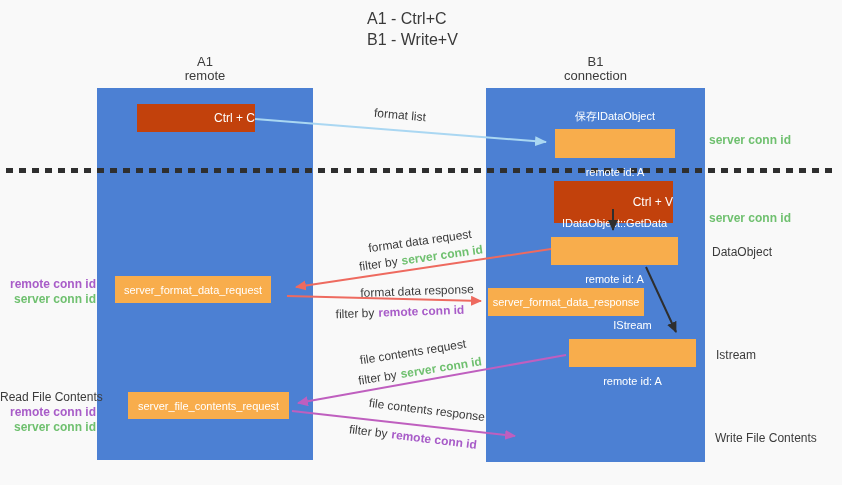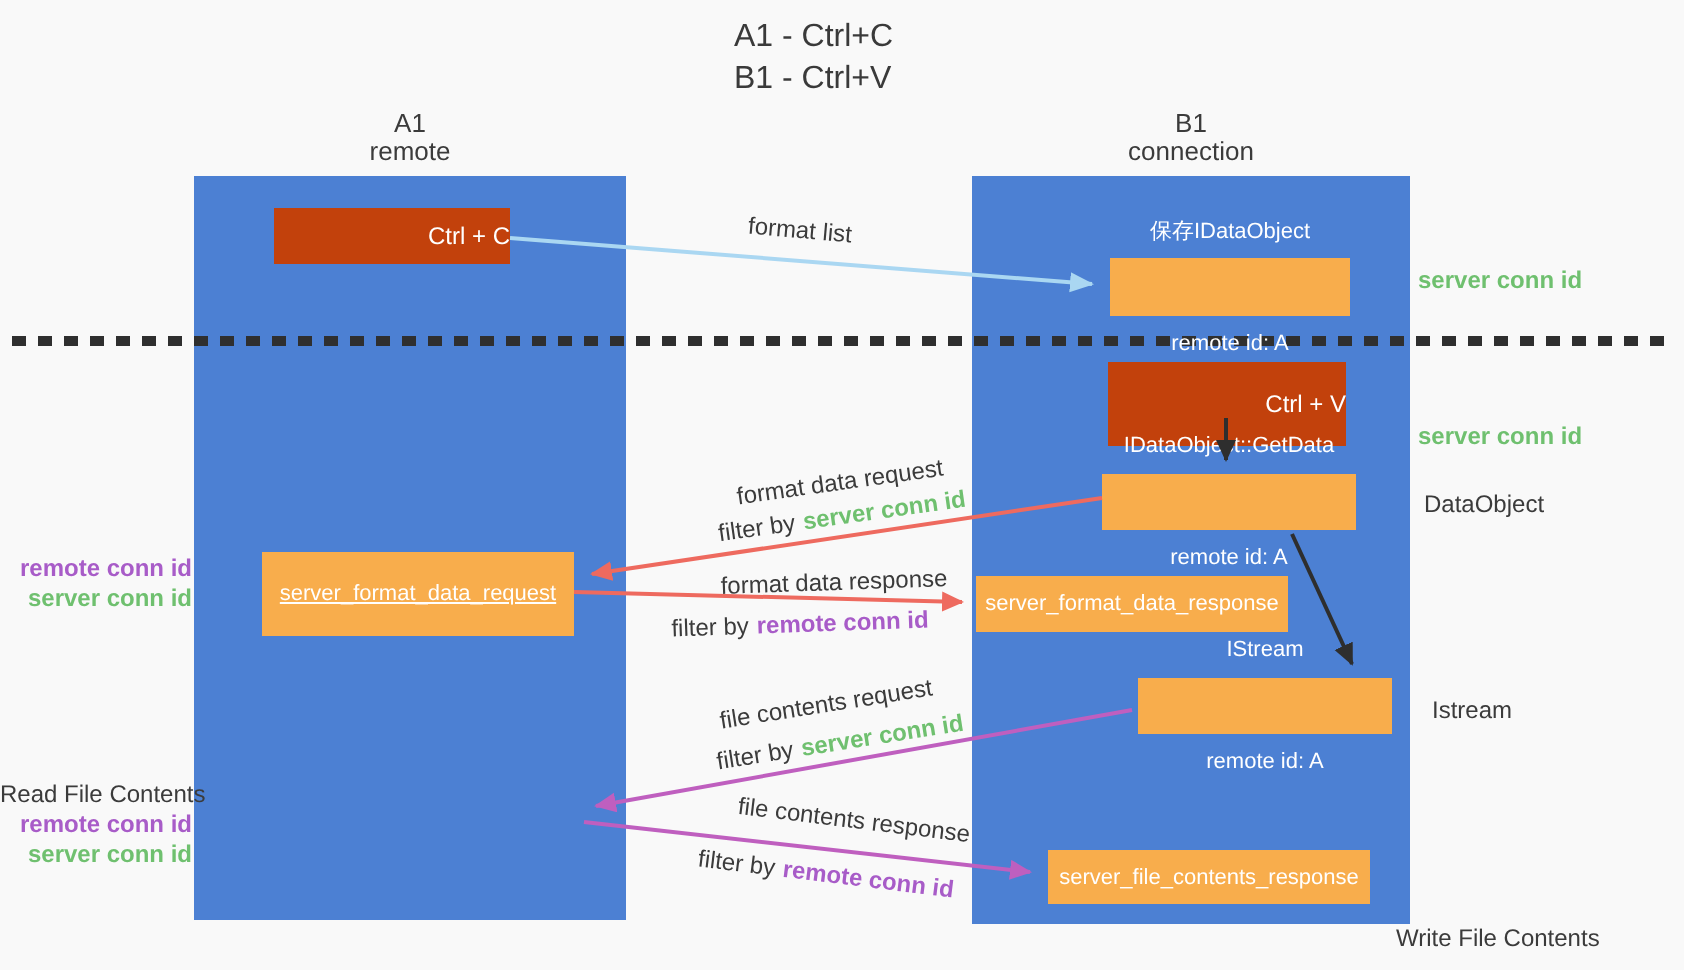--- a/index.html
+++ b/index.html
@@ -56,7 +56,7 @@
 
   <div class="title">
     <div>A1 - Ctrl+C</div>
-    <div>B1 - Ctrl+V</div>
+    <div>B1 - Write+V</div>
   </div>
 
   <div class="lane-header" id="lane-a1-header">

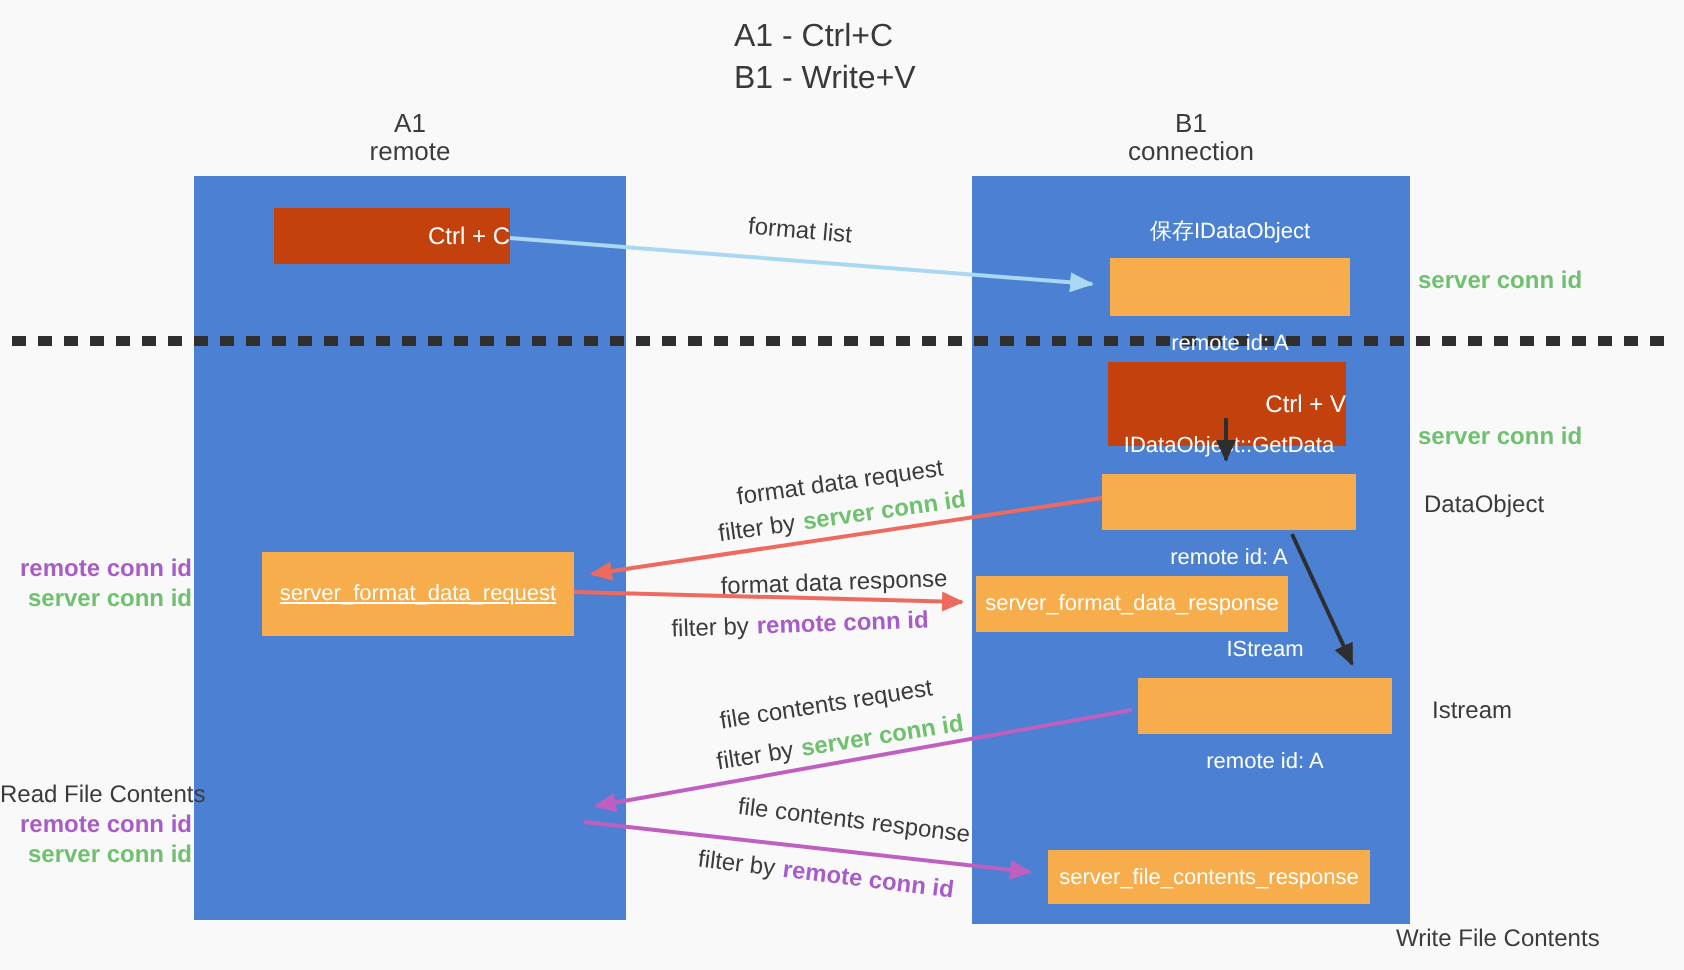--- a/index.html
+++ b/index.html
@@ -28,7 +28,7 @@
   #box-save{left:555px;top:129px;width:120px;height:29px;}
   #box-getdata{left:551px;top:237px;width:127px;height:28px;align-items:center;}
   #box-istream{left:569px;top:339px;width:127px;height:28px;}
-  #box-format-req{left:131px;top:276px;width:156px;height:42px;text-decoration:underline;}
+  #box-format-req{left:115px;top:276px;width:156px;height:27px;}
   #box-format-resp{left:488px;top:288px;width:156px;height:28px;}
   #box-file-req{left:128px;top:392px;width:161px;height:27px;}
   #box-file-resp{left:524px;top:425px;width:161px;height:27px;}

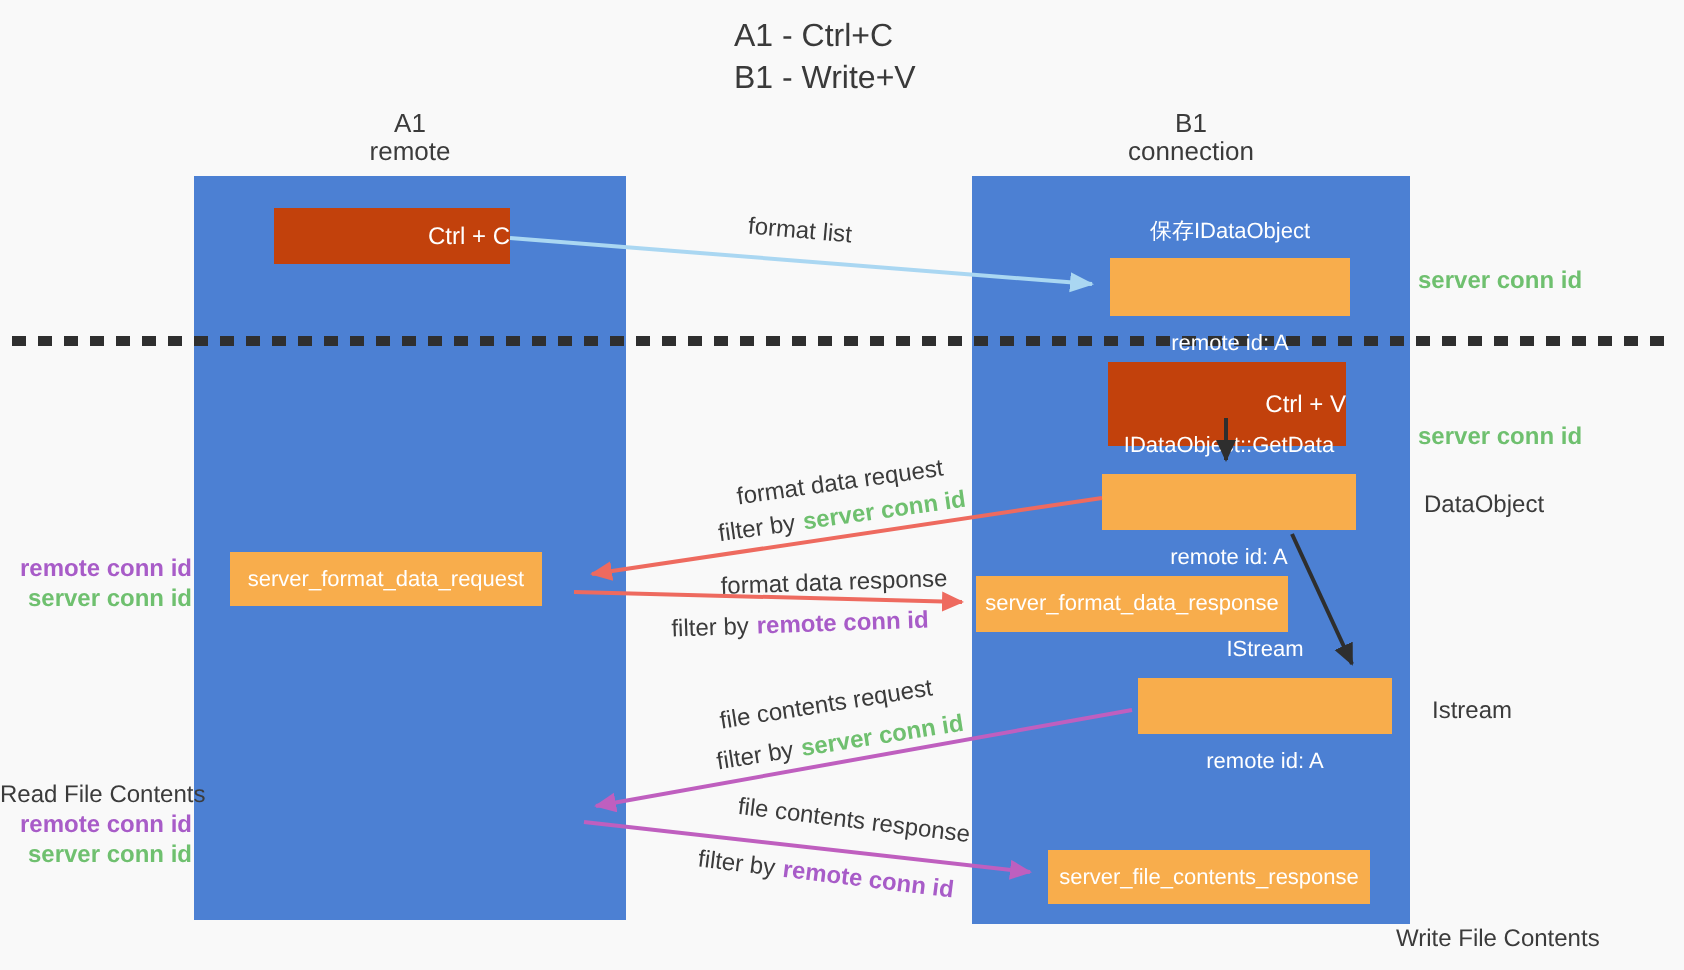--- a/index.html
+++ b/index.html
@@ -99,6 +99,9 @@
   <div class="obox" id="box-format-resp">
     <div>server_format_data_response</div>
   </div>
+  <div class="obox" id="box-file-req">
+    <div>server_file_contents_request</div>
+  </div>
   <div class="obox" id="box-file-resp">
     <div>server_file_contents_response</div>
   </div>

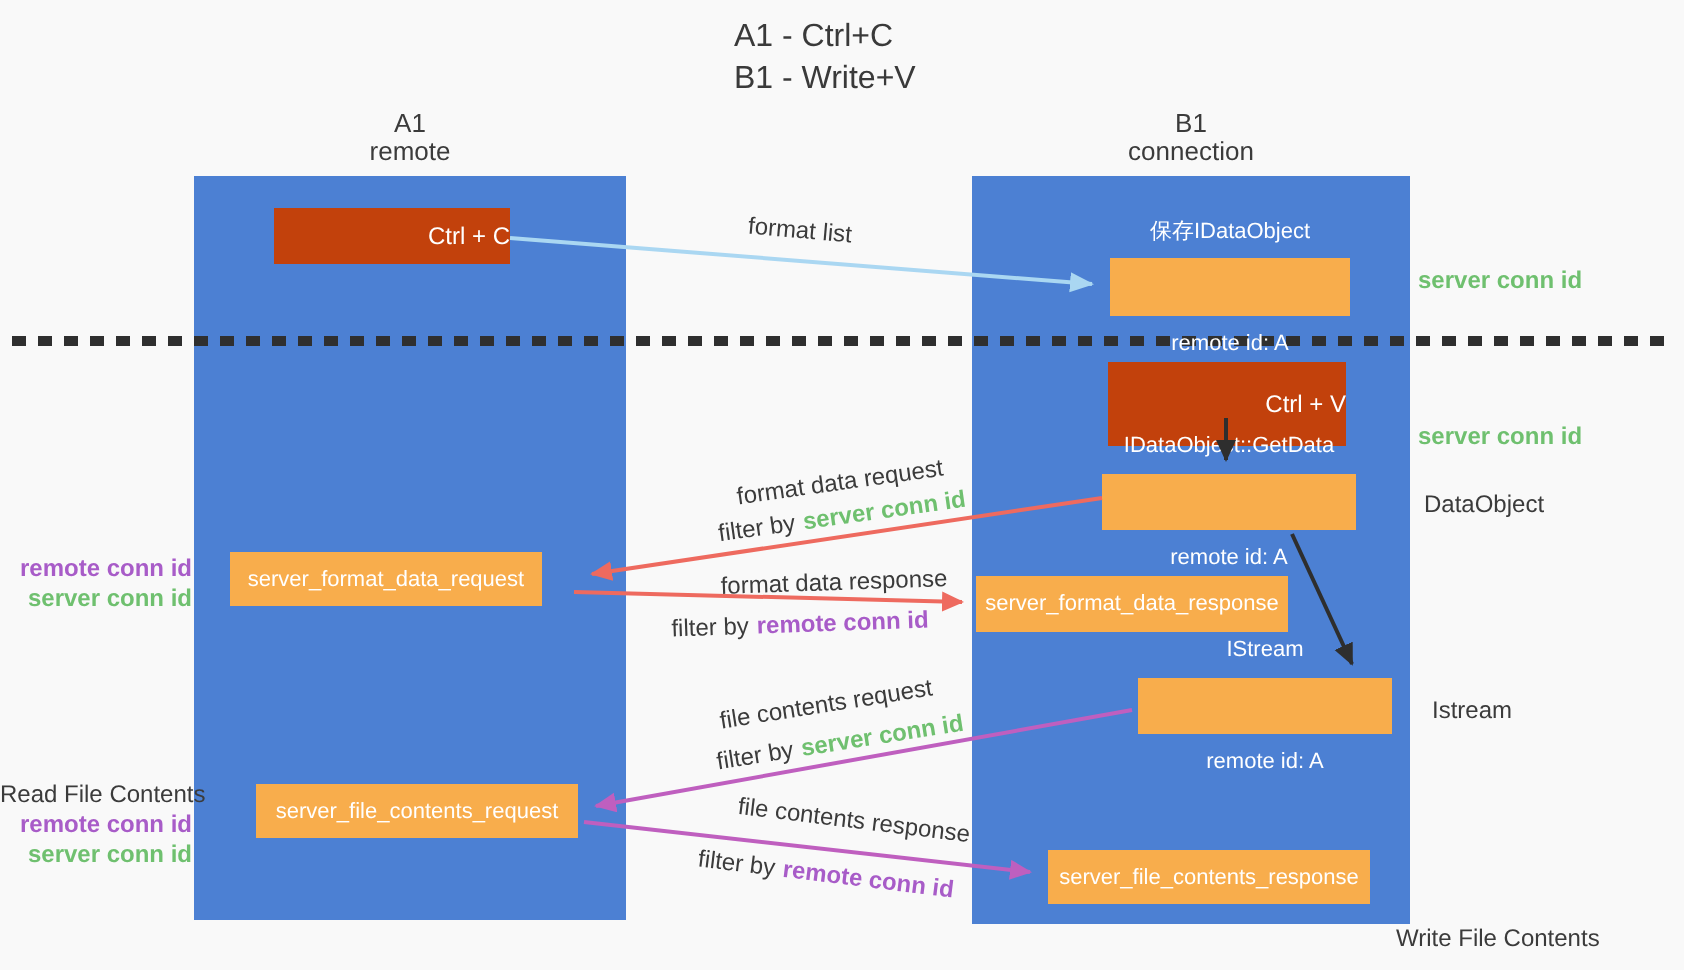--- a/index.html
+++ b/index.html
@@ -102,9 +102,6 @@
   <div class="obox" id="box-file-req">
     <div>server_file_contents_request</div>
   </div>
-  <div class="obox" id="box-file-resp">
-    <div>server_file_contents_response</div>
-  </div>
 
   <svg class="arrows" viewBox="0 0 842 485">
     <defs>

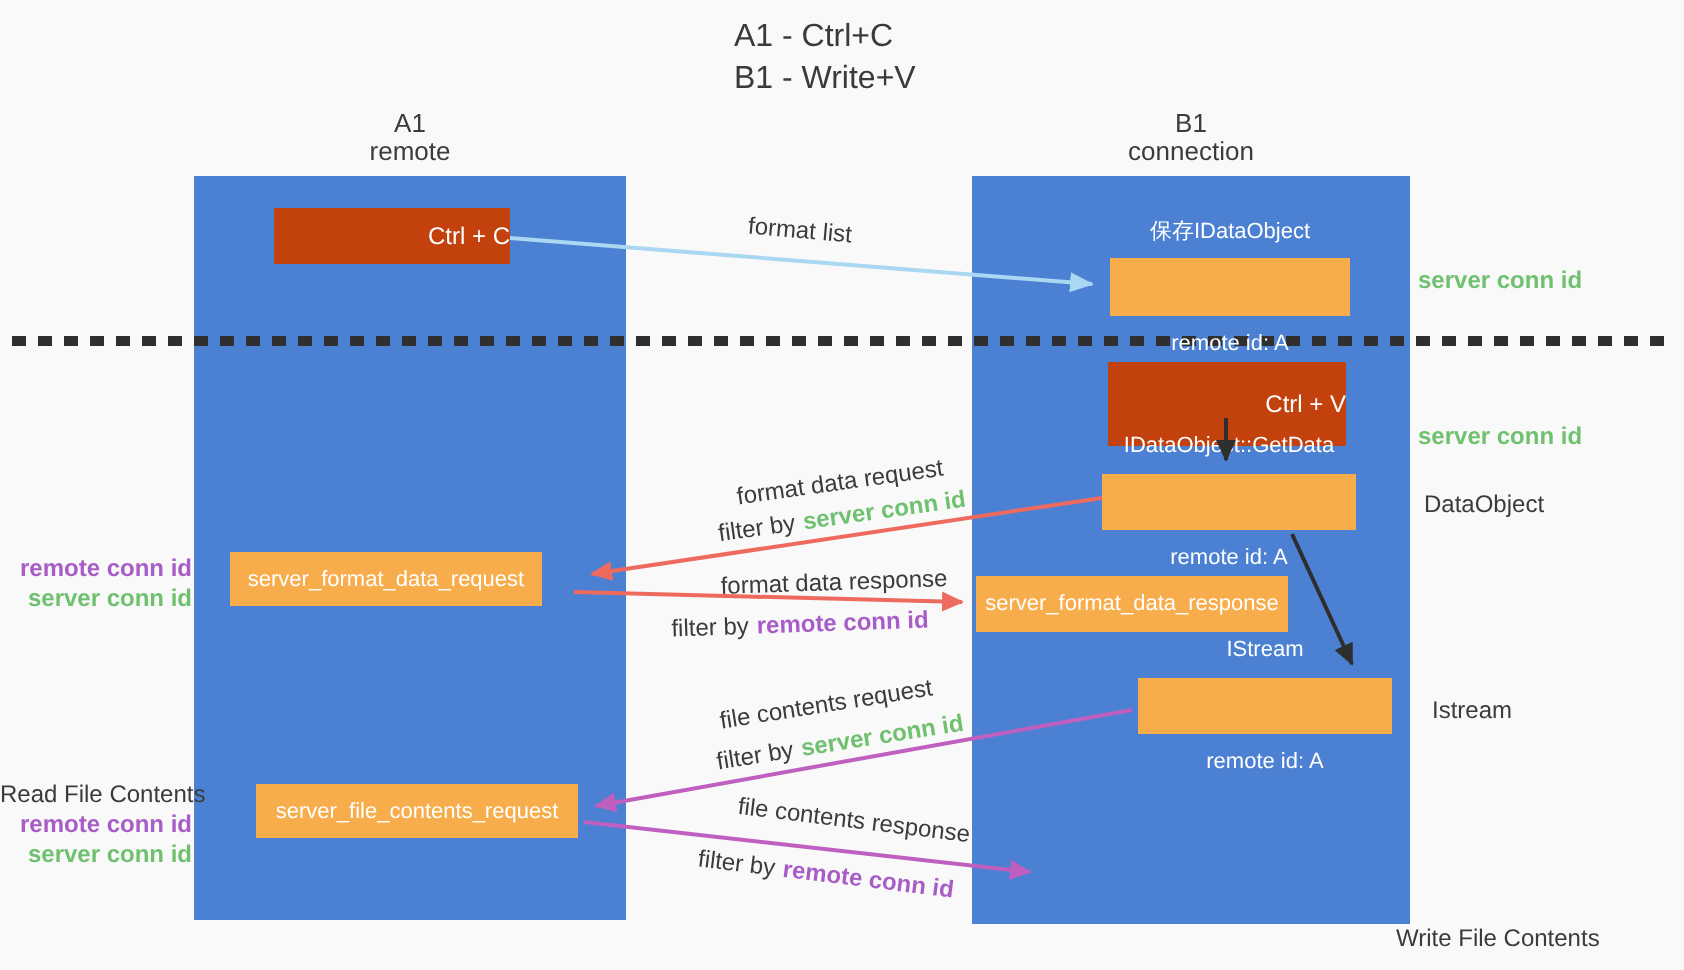--- a/index.html
+++ b/index.html
@@ -177,7 +177,7 @@
   <div class="rlabel g" style="left:709px;top:211px;">server conn id</div>
   <div class="rlabel d" style="left:712px;top:245px;">DataObject</div>
   <div class="rlabel d" style="left:716px;top:348px;">Istream</div>
-  <div class="rlabel d" style="left:698px;top:431px;margin-top:31px;">Write File Contents</div>
+  <div class="rlabel d" style="left:715px;top:431px;">Write File Contents</div>
 
 </div>
 

